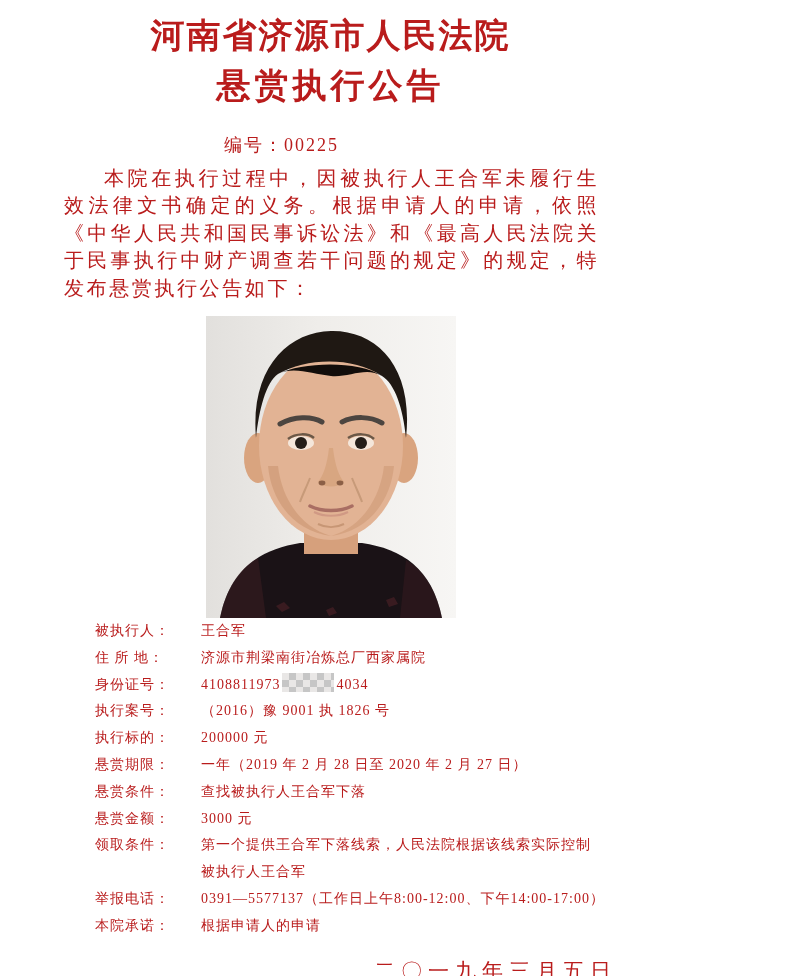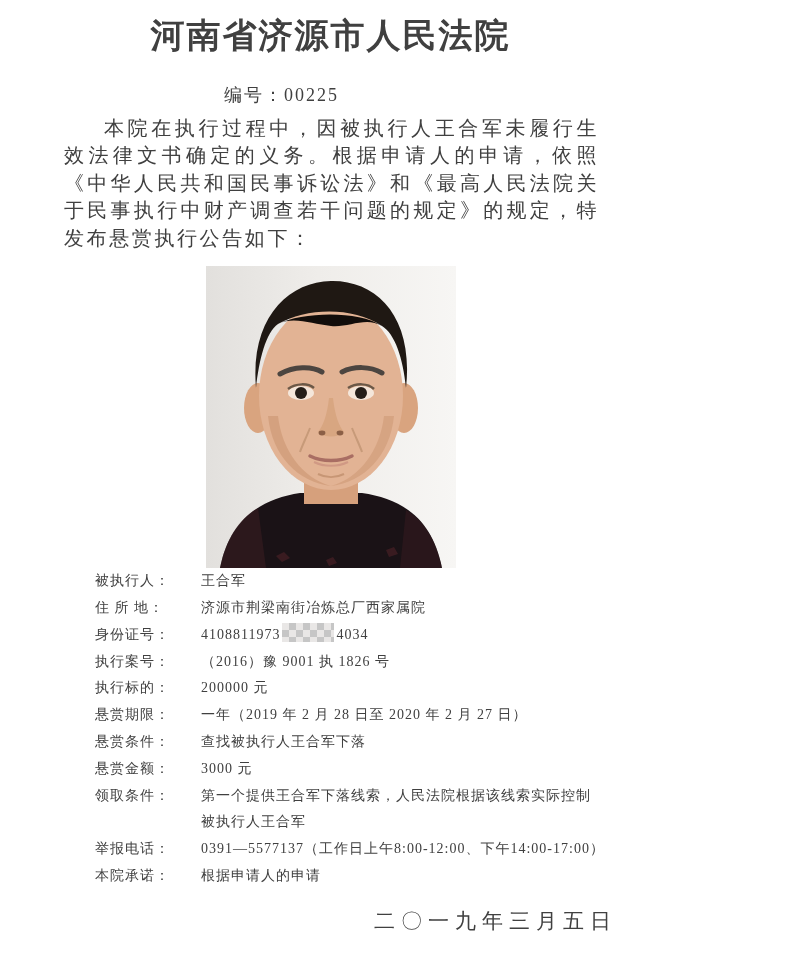--- a/index.html
+++ b/index.html
@@ -7,7 +7,7 @@
     position:relative;
     width:661px;height:976px;
     background:#ffffff;
-    color:#404040;
+    color:#b91c1c;
     font-family:"Liberation Serif","DejaVu Serif",serif;
     overflow:hidden;
   }

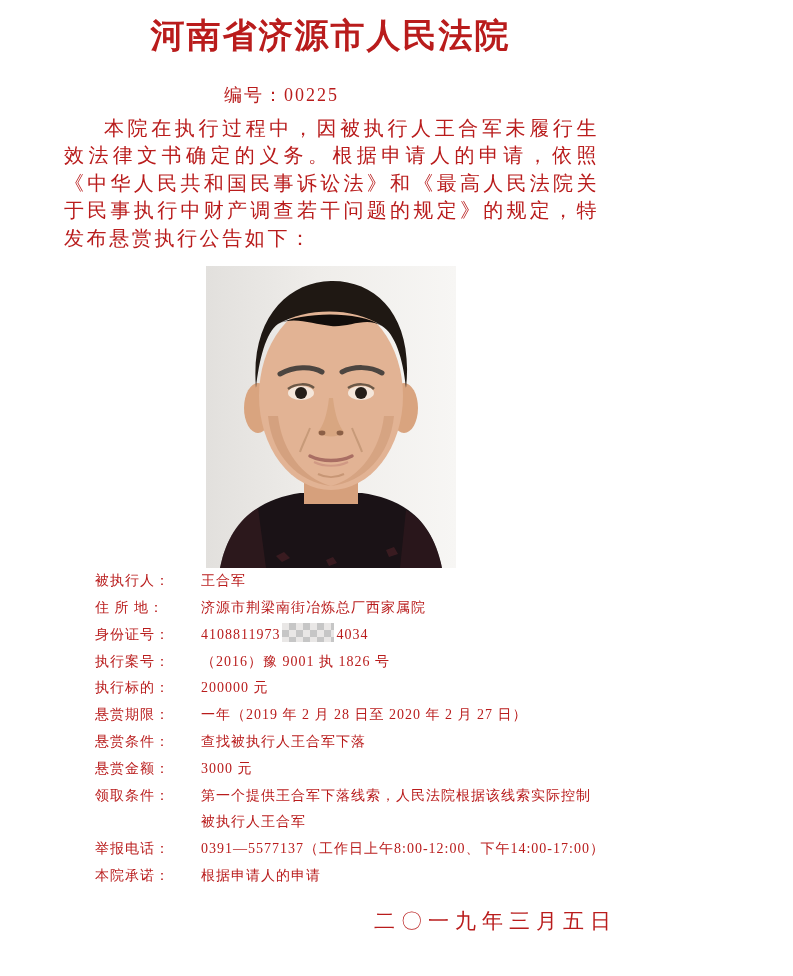--- a/index.html
+++ b/index.html
@@ -85,6 +85,7 @@
 <div class="page">
 
   <div class="court-title">河南省济源市人民法院</div>
+  <div class="notice-title">悬赏执行公告</div>
 
   <div class="doc-no"><span>编号：</span><span>00225</span></div>
 

